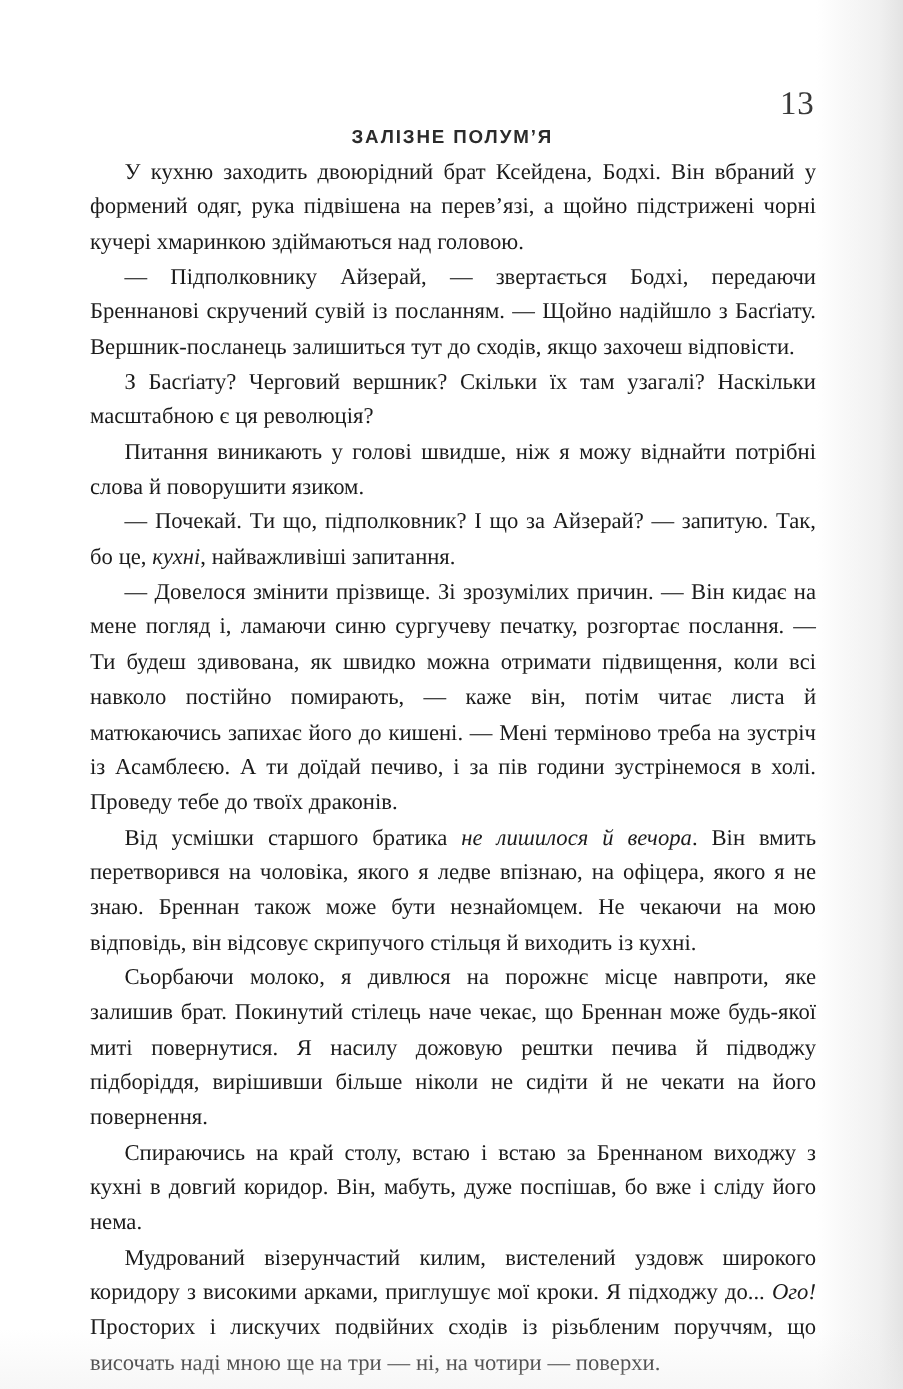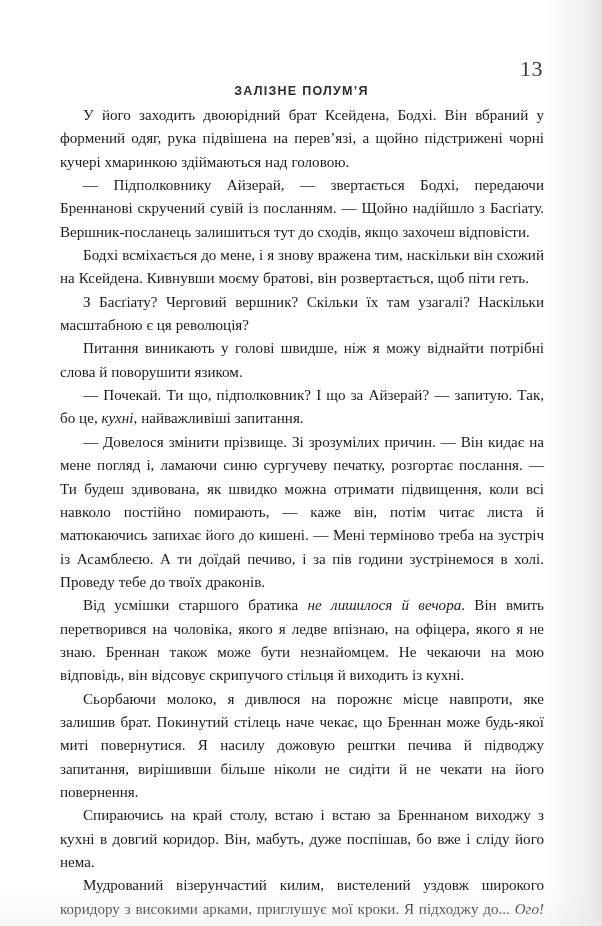--- a/index.html
+++ b/index.html
@@ -112,7 +112,7 @@
   </div>
 
   <div id="text-block">
-      <p class="para">У його заходить двоюрідний брат Ксейдена, Бодхі. Він вбраний у формений одяг, рука підвішена на перев’язі, а щойно підстрижені чорні кучері хмаринкою здіймаються над головою.</p>
+      <p class="para">У кухню заходить двоюрідний брат Ксейдена, Бодхі. Він вбраний у формений одяг, рука підвішена на перев’язі, а щойно підстрижені чорні кучері хмаринкою здіймаються над головою.</p>
       <p class="para">— Підполковнику Айзерай, — звертається Бодхі, передаючи Бреннанові скручений сувій із посланням. — Щойно надійшло з Басґіату. Вершник-посланець залишиться тут до сходів, якщо захочеш відповісти.</p>
       <p class="para">Бодхі всміхається до мене, і я знову вражена тим, наскільки він схожий на Ксейдена. Кивнувши моєму братові, він розвертається, щоб піти геть.</p>
       <p class="para">З Басґіату? Черговий вершник? Скільки їх там узагалі? Наскільки масштабною є ця революція?</p>

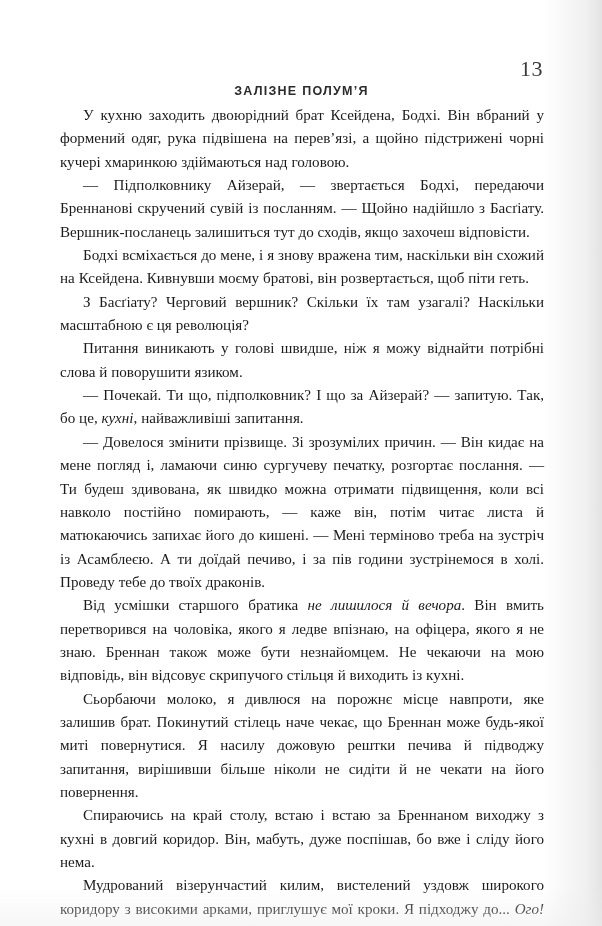--- a/index.html
+++ b/index.html
@@ -114,7 +114,6 @@
   <div id="text-block">
       <p class="para">У кухню заходить двоюрідний брат Ксейдена, Бодхі. Він вбраний у формений одяг, рука підвішена на перев’язі, а щойно підстрижені чорні кучері хмаринкою здіймаються над головою.</p>
       <p class="para">— Підполковнику Айзерай, — звертається Бодхі, передаючи Бреннанові скручений сувій із посланням. — Щойно надійшло з Басґіату. Вершник-посланець залишиться тут до сходів, якщо захочеш відповісти.</p>
-      <p class="para">Бодхі всміхається до мене, і я знову вражена тим, наскільки він схожий на Ксейдена. Кивнувши моєму братові, він розвертається, щоб піти геть.</p>
       <p class="para">З Басґіату? Черговий вершник? Скільки їх там узагалі? Наскільки масштабною є ця революція?</p>
       <p class="para">Питання виникають у голові швидше, ніж я можу віднайти потрібні слова й поворушити язиком.</p>
       <p class="para">— Почекай. Ти що, підполковник? І що за Айзерай? — запитую. Так, бо це, <em>кухні</em>, найважливіші запитання.</p>

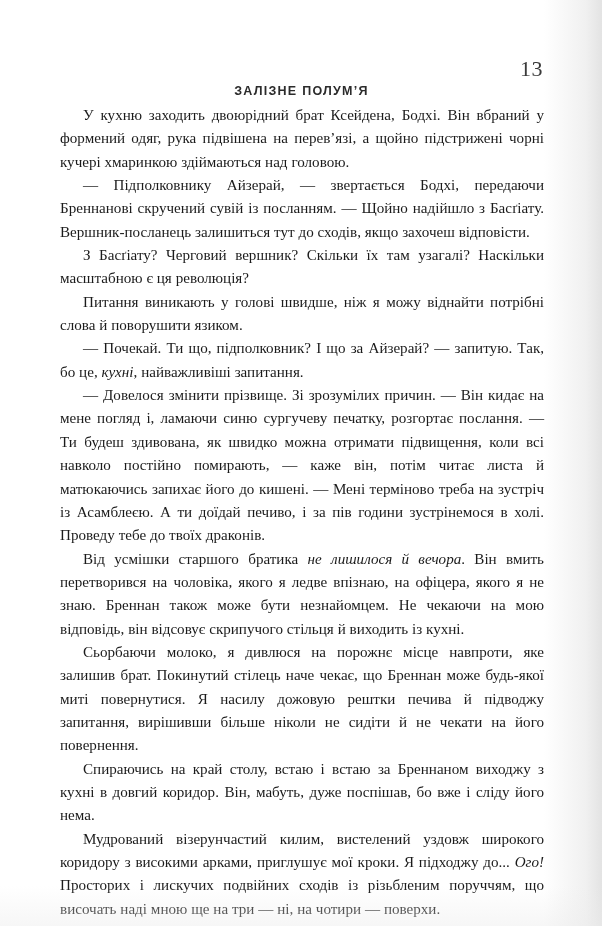--- a/index.html
+++ b/index.html
@@ -119,7 +119,7 @@
       <p class="para">— Почекай. Ти що, підполковник? І що за Айзерай? — запитую. Так, бо це, <em>кухні</em>, найважливіші запитання.</p>
       <p class="para">— Довелося змінити прізвище. Зі зрозумілих причин. — Він кидає на мене погляд і, ламаючи синю сургучеву печатку, розгортає послання. — Ти будеш здивована, як швидко можна отримати підвищення, коли всі навколо постійно помирають, — каже він, потім читає листа й матюкаючись запихає його до кишені. — Мені терміново треба на зустріч із Асамблеєю. А ти доїдай печиво, і за пів години зустрінемося в холі. Проведу тебе до твоїх драконів.</p>
       <p class="para">Від усмішки старшого братика <em>не лишилося й вечора</em>. Він вмить перетворився на чоловіка, якого я ледве впізнаю, на офіцера, якого я не знаю. Бреннан також може бути незнайомцем. Не чекаючи на мою відповідь, він відсовує скрипучого стільця й виходить із кухні.</p>
-      <p class="para">Сьорбаючи молоко, я дивлюся на порожнє місце навпроти, яке залишив брат. Покинутий стілець наче чекає, що Бреннан може будь-якої миті повернутися. Я насилу дожовую рештки печива й підводжу запитання, вирішивши більше ніколи не сидіти й не чекати на його повернення.</p>
+      <p class="para">Сьорбаючи молоко, я дивлюся на порожнє місце навпроти, яке залишив брат. Покинутий стілець наче чекає, що Бреннан може будь-якої миті повернутися. Я насилу дожовую рештки печива й підводжу підборіддя, вирішивши більше ніколи не сидіти й не чекати на його повернення.</p>
       <p class="para">Спираючись на край столу, встаю і встаю за Бреннаном виходжу з кухні в довгий коридор. Він, мабуть, дуже поспішав, бо вже і сліду його нема.</p>
       <p class="para">Мудрований візерунчастий килим, вистелений уздовж широкого коридору з високими арками, приглушує мої кроки. Я підходжу до... <em>Ого!</em> Просторих і лискучих подвійних сходів із різьбленим поруччям, що височать наді мною ще на три — ні, на чотири — поверхи.</p>
     </div>

